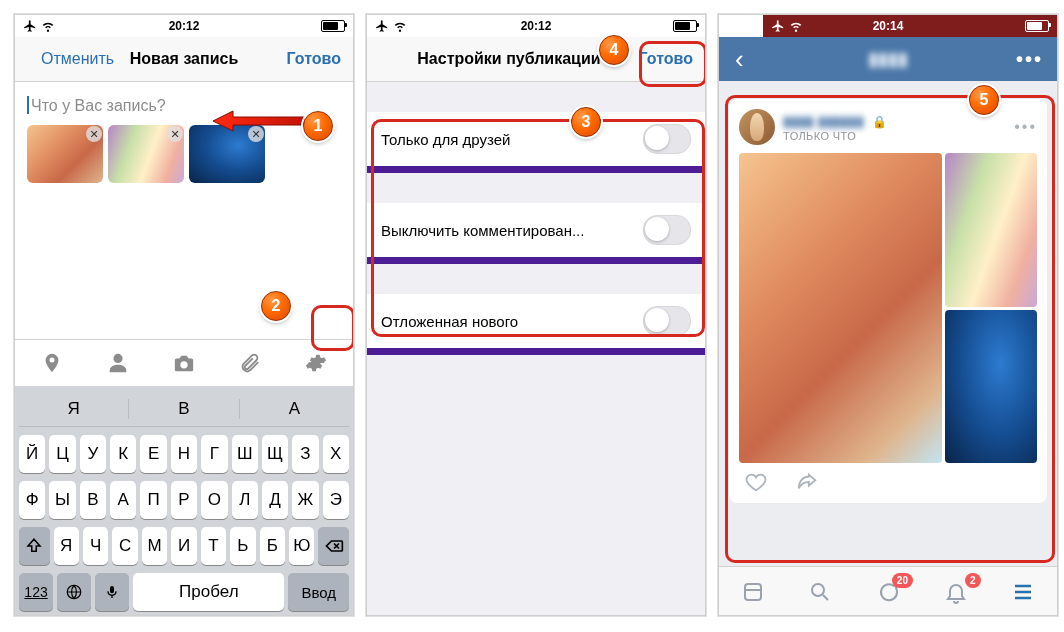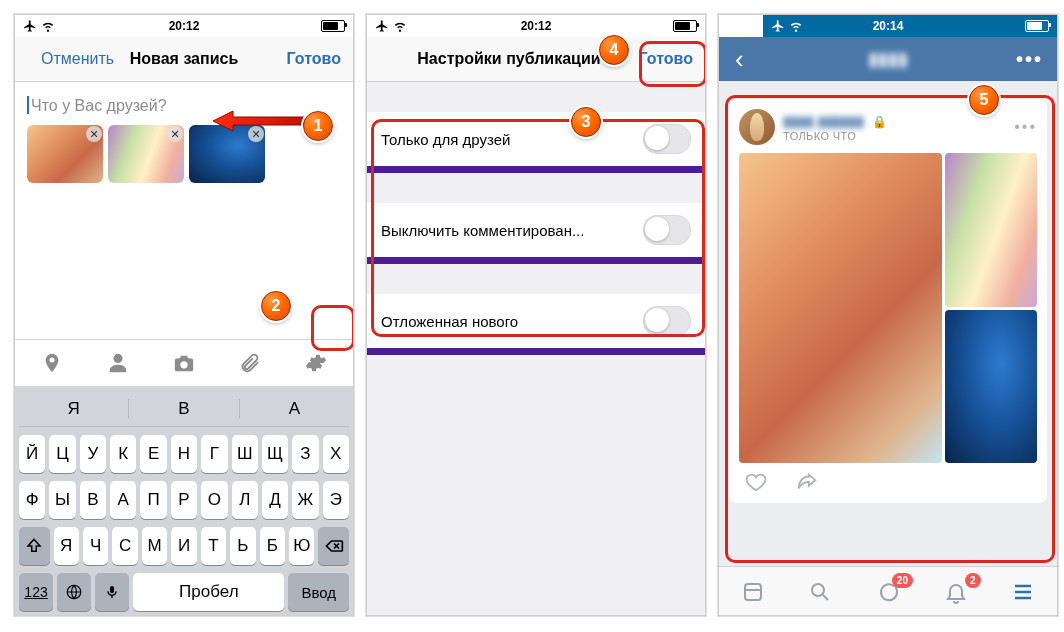--- a/index.html
+++ b/index.html
@@ -40,7 +40,7 @@
     color: #000;
   }
   .status-bar.blue {
-    background: #0369a1;
+    background: #7f1d1d;
     color: #fff;
     margin-left: 44px;
   }

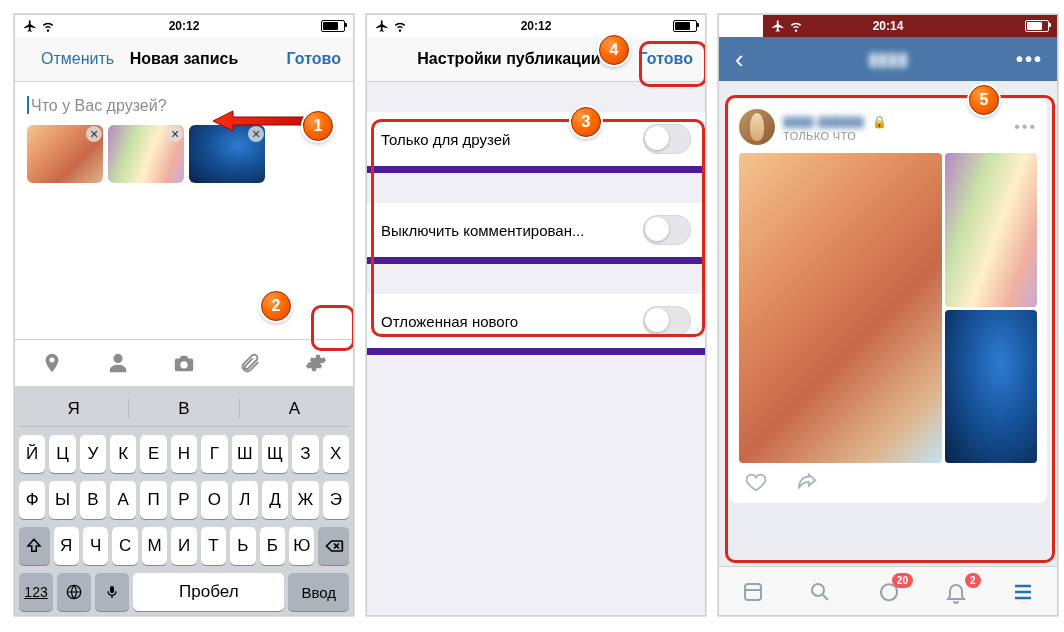--- a/index.html
+++ b/index.html
@@ -453,7 +453,7 @@
 
   <div class="compose-area">
     <div class="compose-input">
-      <span class="cursor"></span><span>Что у Вас друзей?</span>
+      <span class="cursor"></span><span>Что у Вас запись?</span>
     </div>
     <div class="thumbs">
       <div class="thumb thumb-desert">

